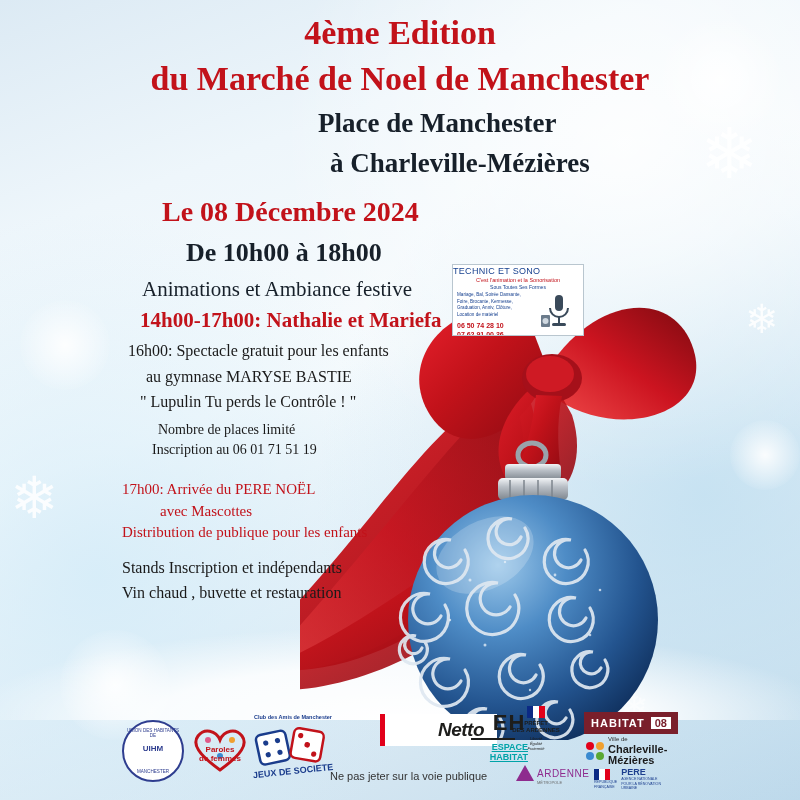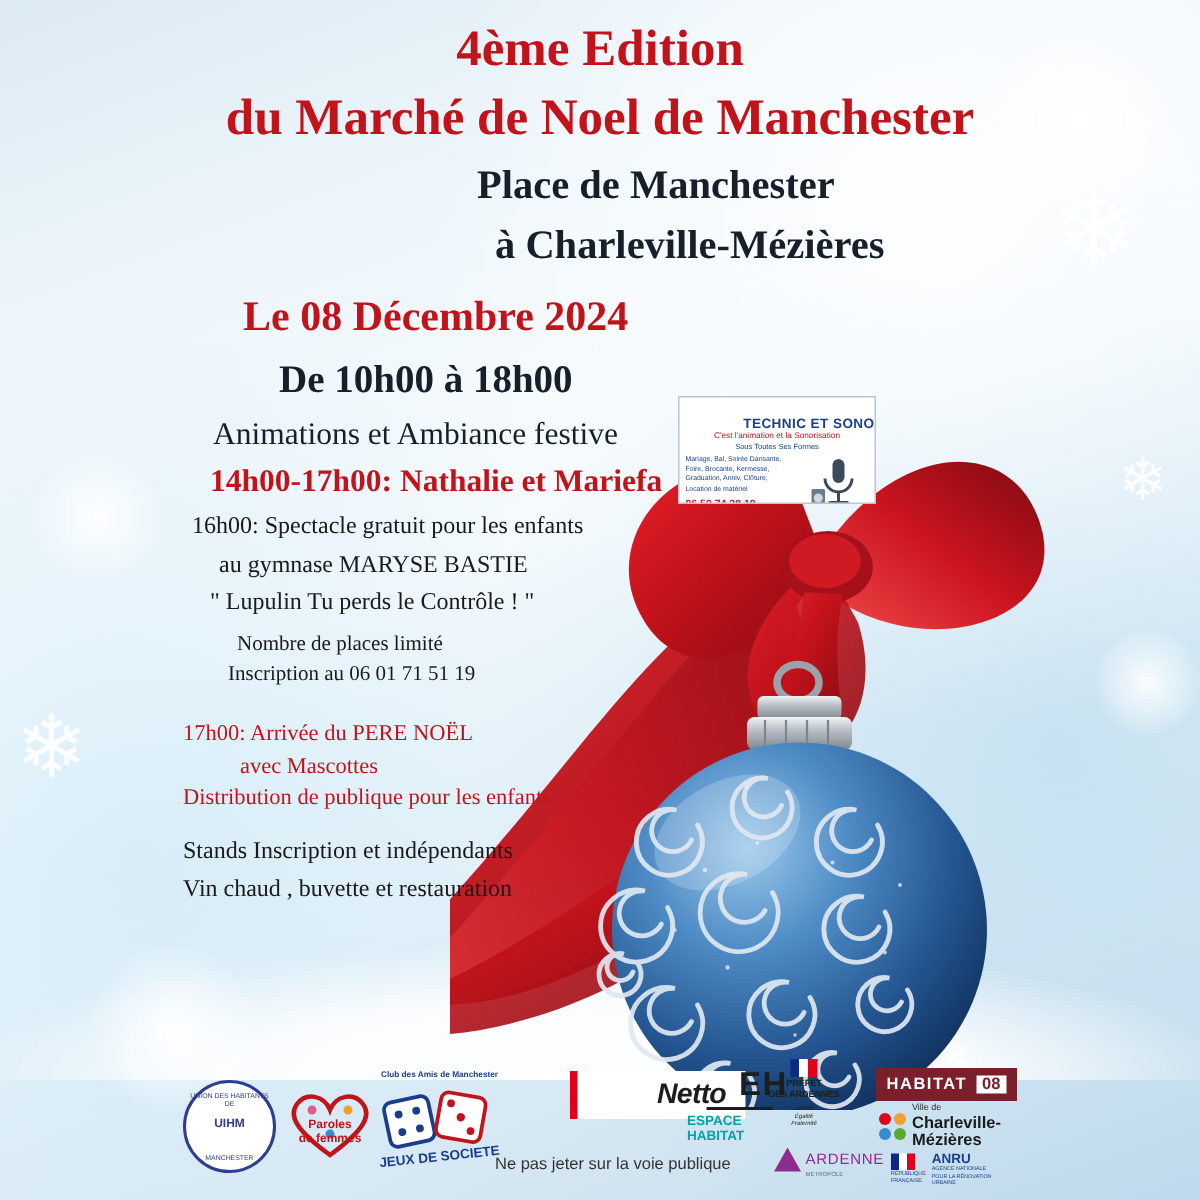--- a/index.html
+++ b/index.html
@@ -106,10 +106,10 @@
   }
   .sono-title {
     color: #16408f;
-    font-weight: bold;
+    font-weight: normal;
     font-size: 9px;
-    text-align: right;
-    margin-top: 12px;
+    text-align: left;
+    margin-top: 1px;
     letter-spacing: .3px;
   }
   .sono-sub {

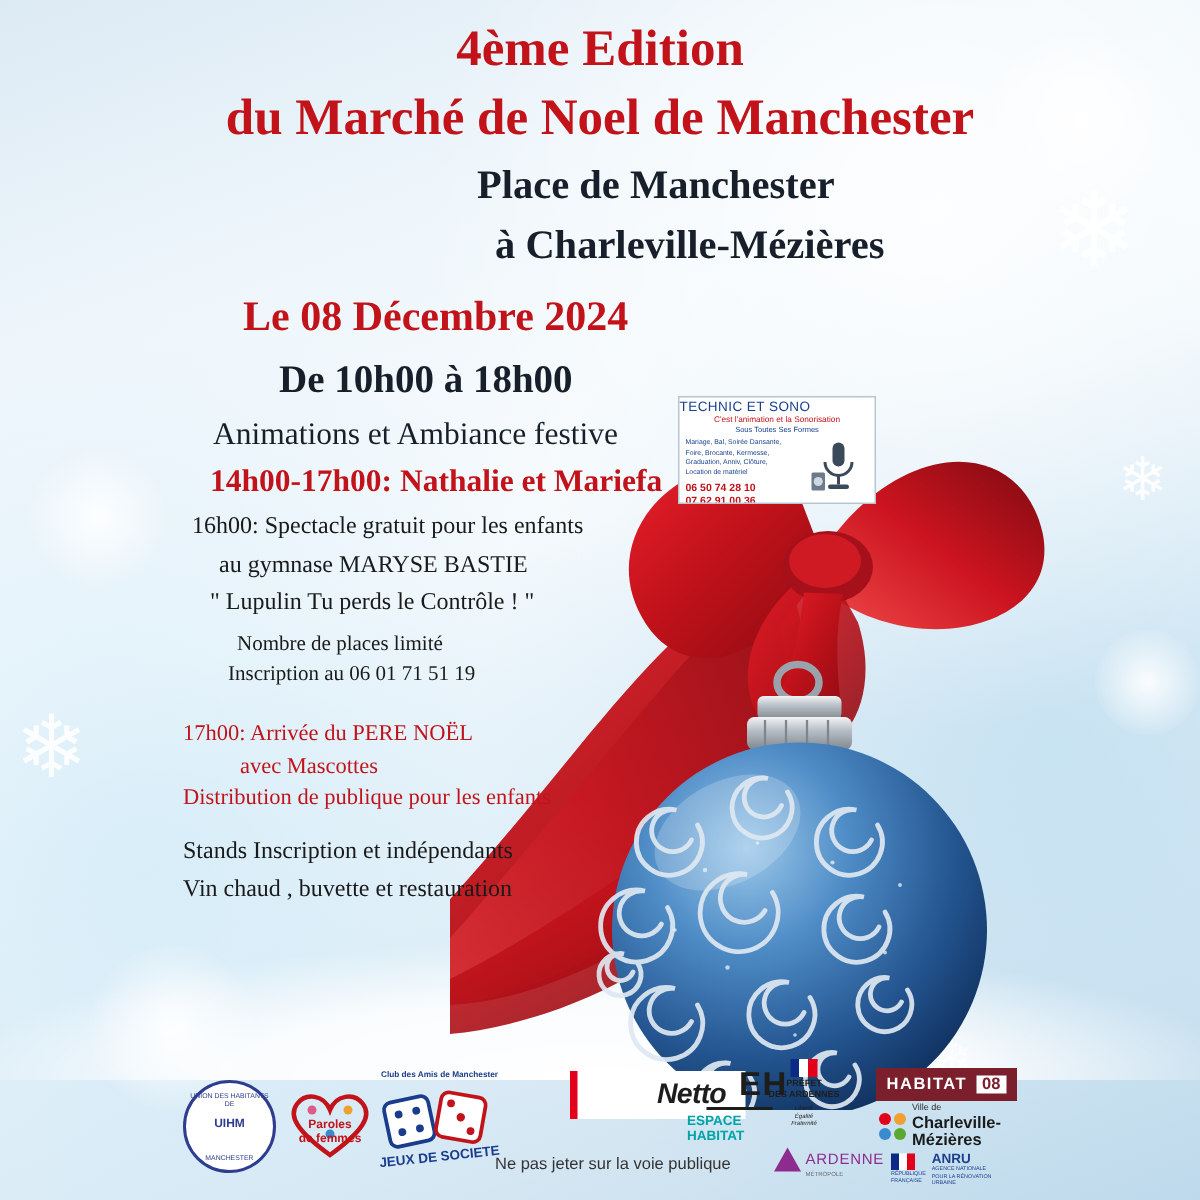--- a/index.html
+++ b/index.html
@@ -267,9 +267,10 @@
     font-weight: bold;
     font-size: 9px;
     color: #00a3a8;
-    text-align: left;
+    text-align: right;
     line-height: 1.15;
     margin-top: 2px;
+    text-decoration: underline;
   }
 
   .prefet-box {

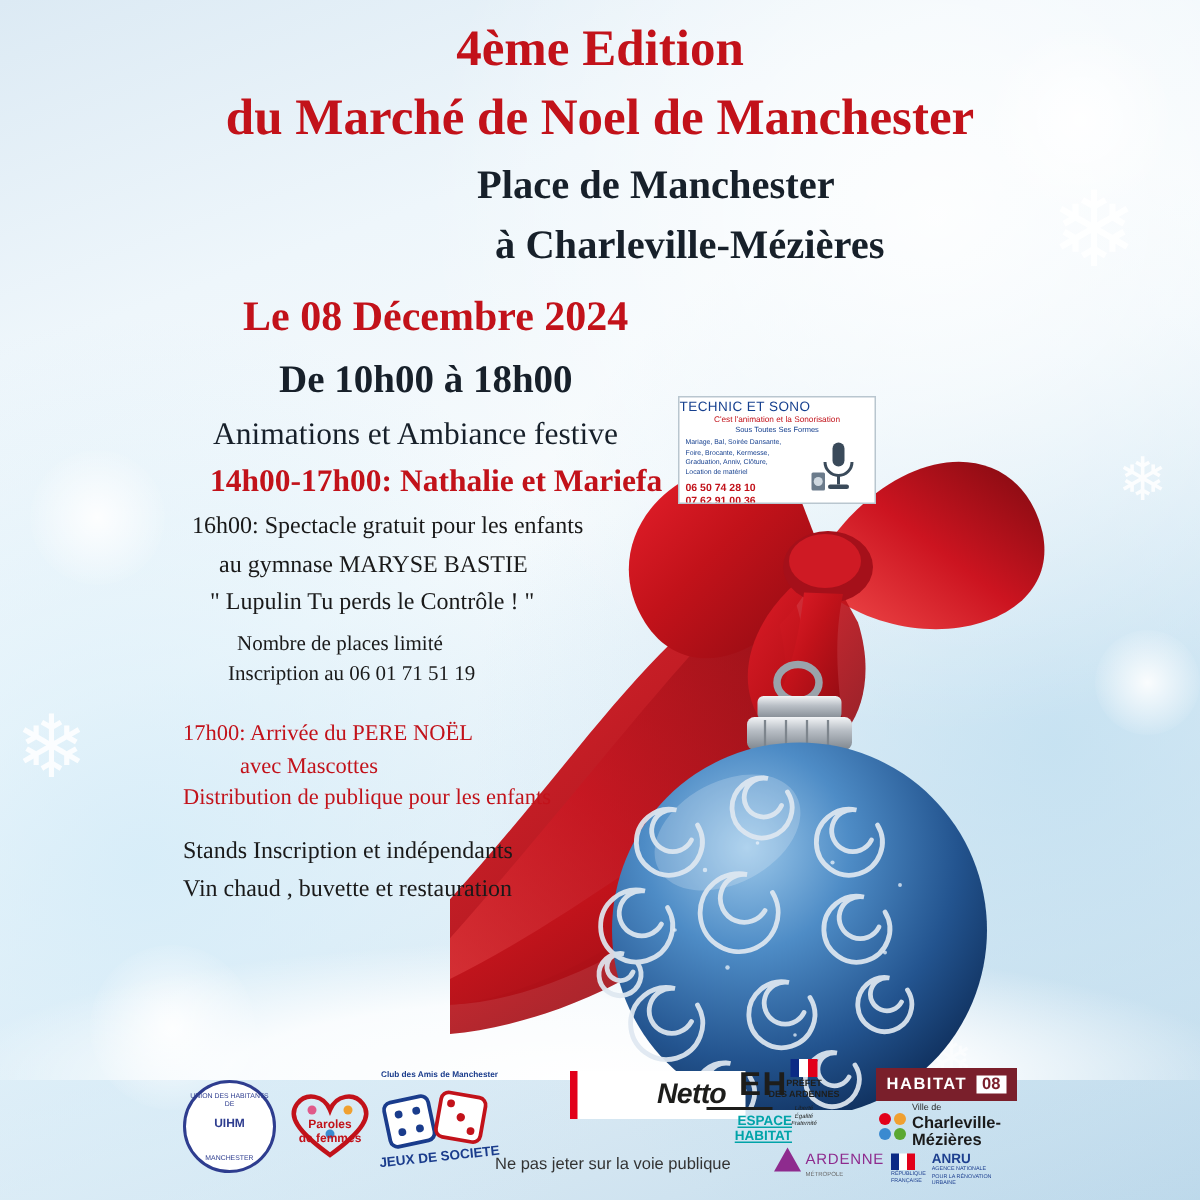--- a/index.html
+++ b/index.html
@@ -656,7 +656,7 @@
           <div class="anru-txt">FRANÇAISE</div>
         </div>
         <div>
-          <div class="anru-mark">ANRU</div>
+          <div class="anru-mark">PERE</div>
           <div class="anru-txt" style="width:44px;">AGENCE NATIONALE POUR LA RÉNOVATION URBAINE</div>
         </div>
       </div>

